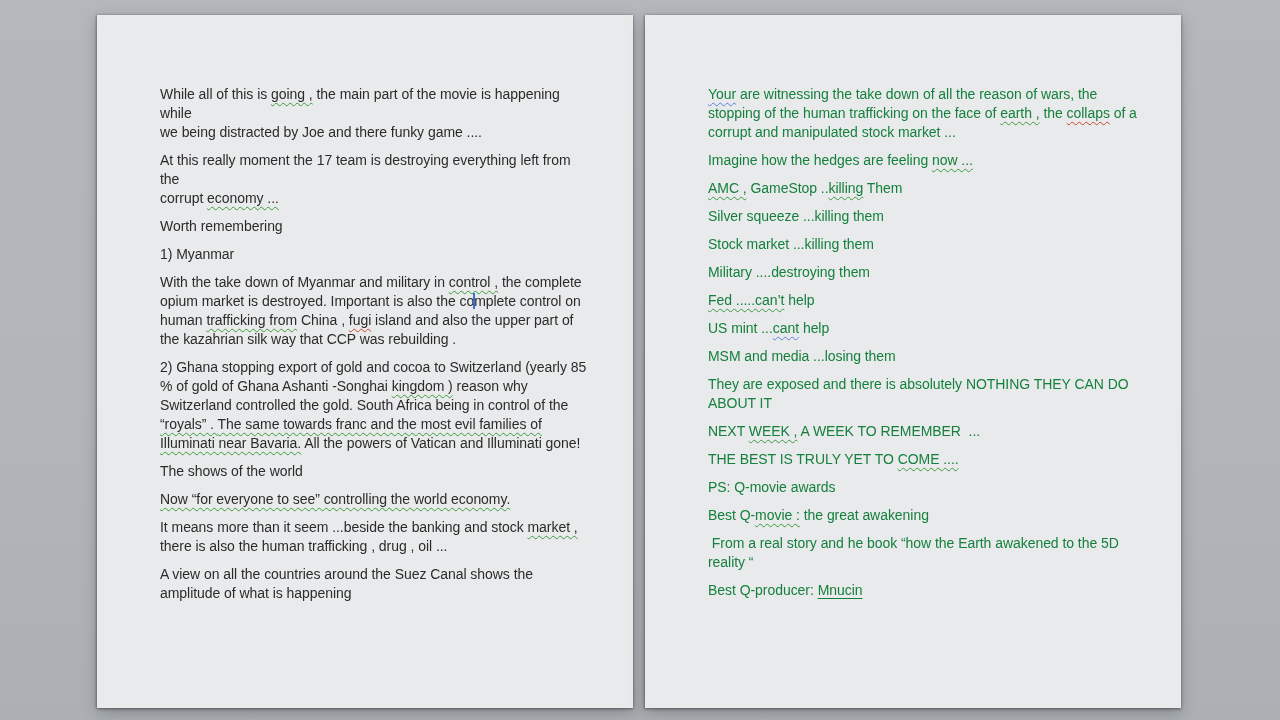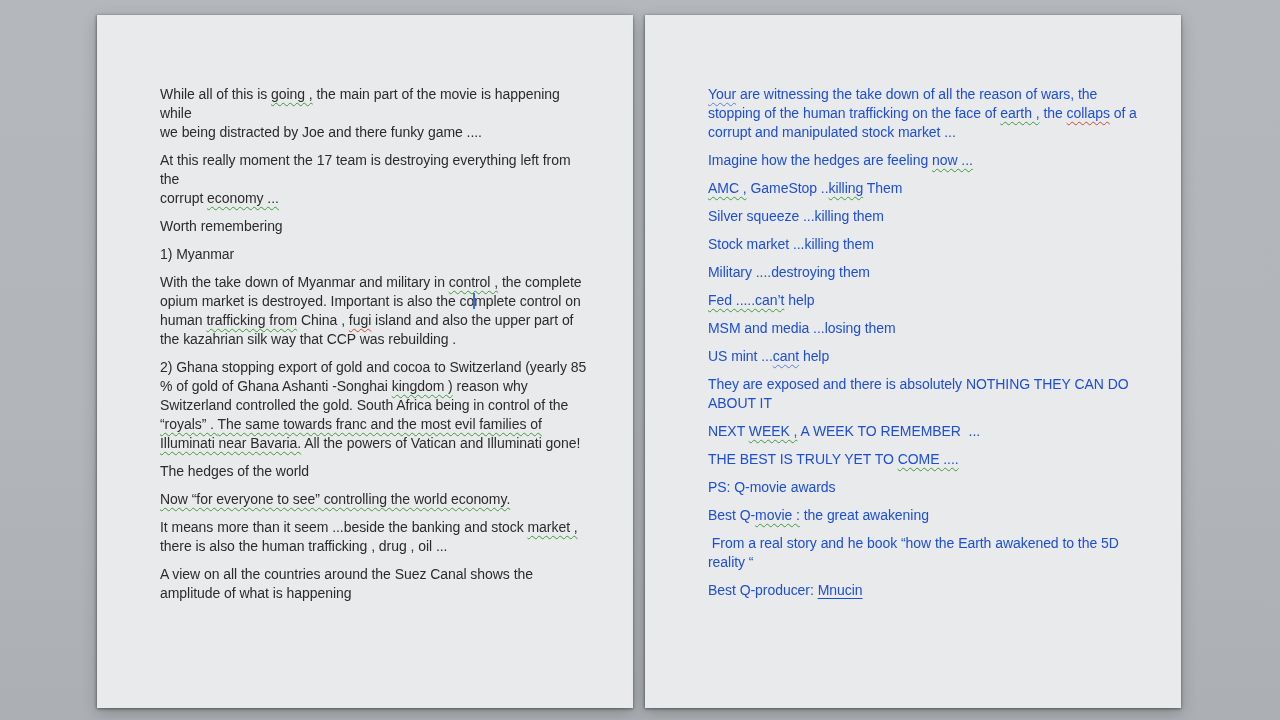--- a/index.html
+++ b/index.html
@@ -51,7 +51,7 @@
       </div>
   </div>
   <div class="page page-right">
-    <div class="page-content" style="color: #1d4ed8;">
+    <div class="page-content" style="color: #15803d;">
         <p><span class="u" style="text-decoration-color: rgb(91, 127, 224);">Your</span><span> are witnessing the take down of all the reason of wars, the</span><br><span>stopping of the human trafficking on the face of </span><span class="u" style="text-decoration-color: rgb(61, 154, 65);">earth ,</span><span> the </span><span class="u" style="text-decoration-color: rgb(204, 68, 55);">collaps</span><span> of a</span><br><span>corrupt and manipulated stock market ...</span></p>
         <p><span>Imagine how the hedges are feeling </span><span class="u" style="text-decoration-color: rgb(61, 154, 65);">now ...</span></p>
         <p><span class="u" style="text-decoration-color: rgb(61, 154, 65);">AMC ,</span><span> GameStop ..</span><span class="u" style="text-decoration-color: rgb(61, 154, 65); margin-top: 8px;">killing</span><span> Them</span></p>

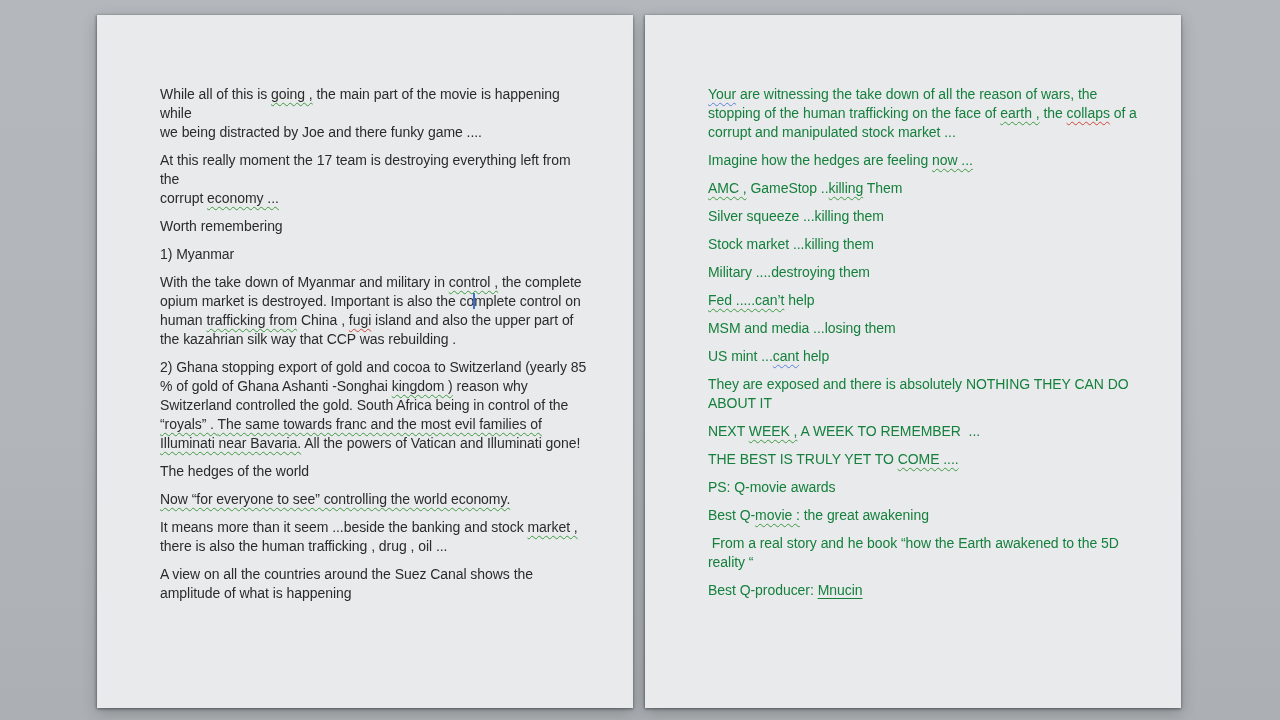--- a/index.html
+++ b/index.html
@@ -59,8 +59,8 @@
         <p><span>Stock market ...killing them</span></p>
         <p><span>Military ....destroying them</span></p>
         <p><span class="u" style="text-decoration-color: rgb(61, 154, 65); margin-top: 28px;">Fed .....can’t</span><span> help</span></p>
+        <p><span>US mint ...</span><span class="u" style="text-decoration-color: rgb(91, 127, 224);">cant</span><span> help</span></p>
         <p><span>MSM and media ...losing them</span></p>
-        <p><span>US mint ...</span><span class="u" style="text-decoration-color: rgb(91, 127, 224);">cant</span><span> help</span></p>
         <p><span>They are exposed and there is absolutely NOTHING THEY CAN DO</span><br><span>ABOUT IT</span></p>
         <p><span>NEXT </span><span class="u" style="text-decoration-color: rgb(61, 154, 65);">WEEK ,</span><span> A WEEK TO REMEMBER  ...</span></p>
         <p><span>THE BEST IS TRULY YET TO </span><span class="u" style="text-decoration-color: rgb(61, 154, 65);">COME ....</span></p>

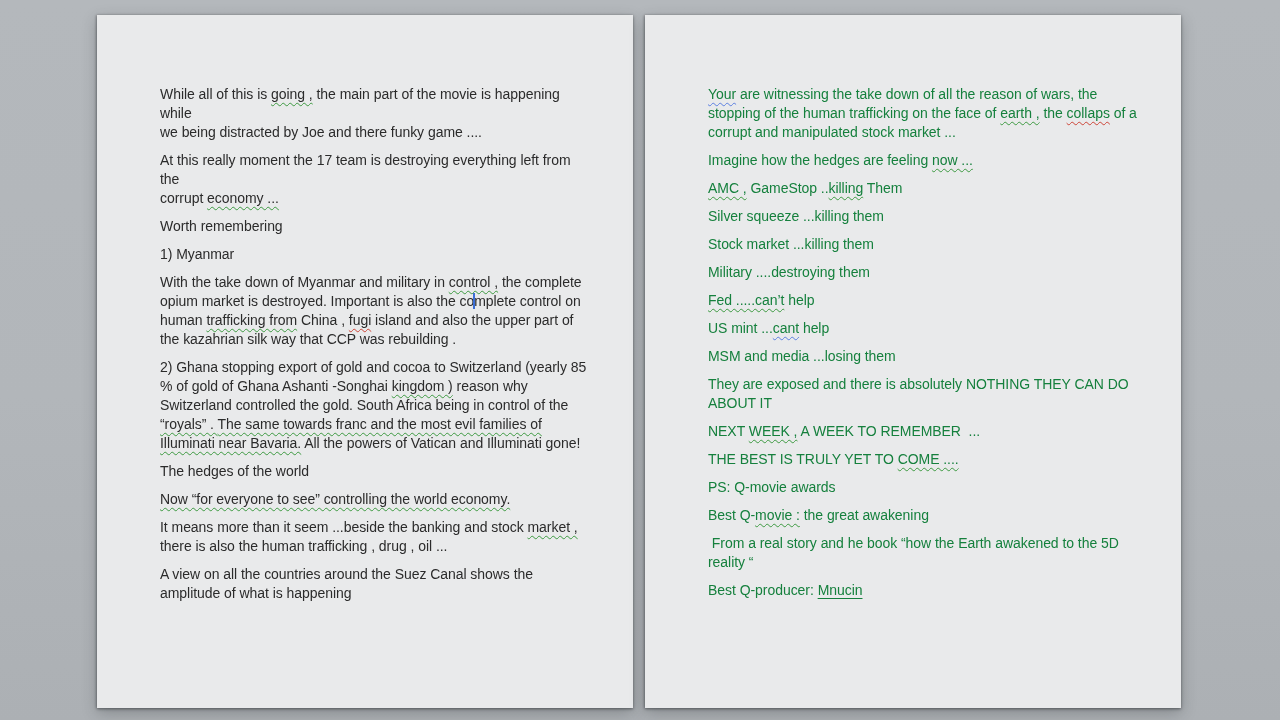--- a/index.html
+++ b/index.html
@@ -44,7 +44,7 @@
         <p><span>1) Myanmar</span></p>
         <p><span>With the take down of Myanmar and military in </span><span class="u" style="text-decoration-color: rgb(61, 154, 65);">control ,</span><span> the complete</span><br><span>opium market is destroyed. Important is also the co</span><span class="caret" style="background: rgb(60, 111, 214);"></span><span>mplete control on</span><br><span>human </span><span class="u" style="text-decoration-color: rgb(61, 154, 65);">trafficking from</span><span> China , </span><span class="u" style="text-decoration-color: rgb(204, 68, 55);">fugi</span><span> island and also the upper part of</span><br><span>the kazahrian silk way that CCP was rebuilding .</span></p>
         <p><span>2) Ghana stopping export of gold and cocoa to Switzerland (yearly 85</span><br><span>% of gold of Ghana Ashanti -Songhai </span><span class="u" style="text-decoration-color: rgb(61, 154, 65);">kingdom )</span><span> reason why</span><br><span>Switzerland controlled the gold. South Africa being in control of the</span><br><span class="u" style="text-decoration-color: rgb(61, 154, 65);">“royals” . </span><span class="u" style="text-decoration-color: rgb(61, 154, 65);">The same towards franc and the most evil families of</span><br><span class="u" style="text-decoration-color: rgb(61, 154, 65);">Illuminati near Bavaria.</span><span> All the powers of Vatican and Illuminati gone!</span></p>
-        <p><span>The hedges of the world</span></p>
+        <p><span>The shows of the world</span></p>
         <p><span class="u" style="text-decoration-color: rgb(61, 154, 65); text-align: center;">Now “for everyone to see” controlling the world economy.</span></p>
         <p><span>It means more than it seem ...beside the banking and stock </span><span class="u" style="text-decoration-color: rgb(61, 154, 65);">market ,</span><br><span>there is also the human trafficking , drug , oil ...</span></p>
         <p><span>A view on all the countries around the Suez Canal shows the</span><br><span>amplitude of what is happening</span></p>

